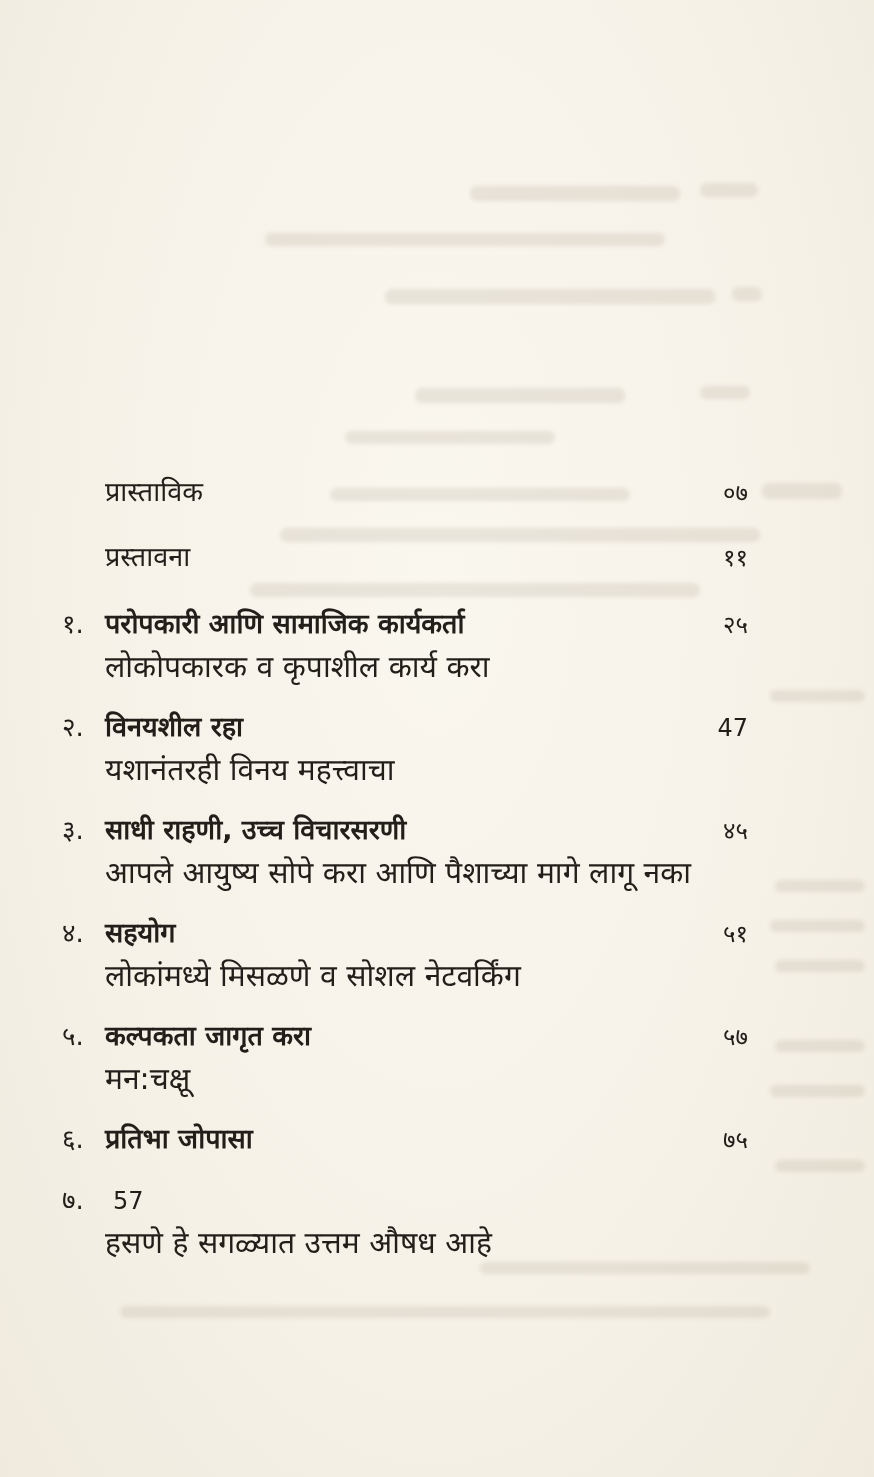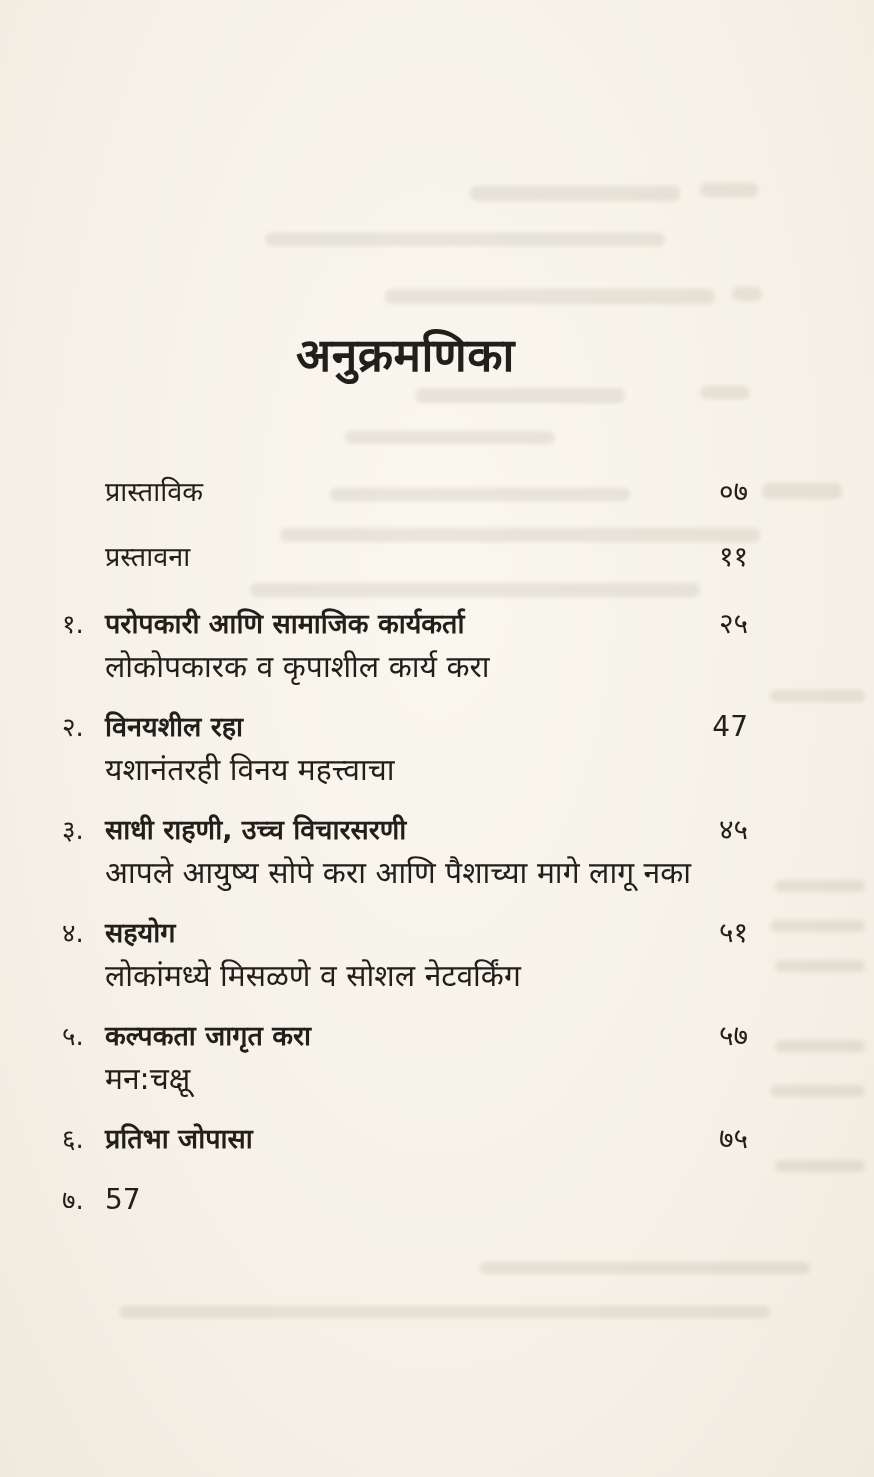--- a/index.html
+++ b/index.html
@@ -101,7 +101,6 @@
     <div class="ghost" style="left:120px; top:1306px; width:650px; height:12px;"></div>
   </div>
 
-  <div class="title">अनुक्रमणिका</div>
 
   <div class="toc">
 

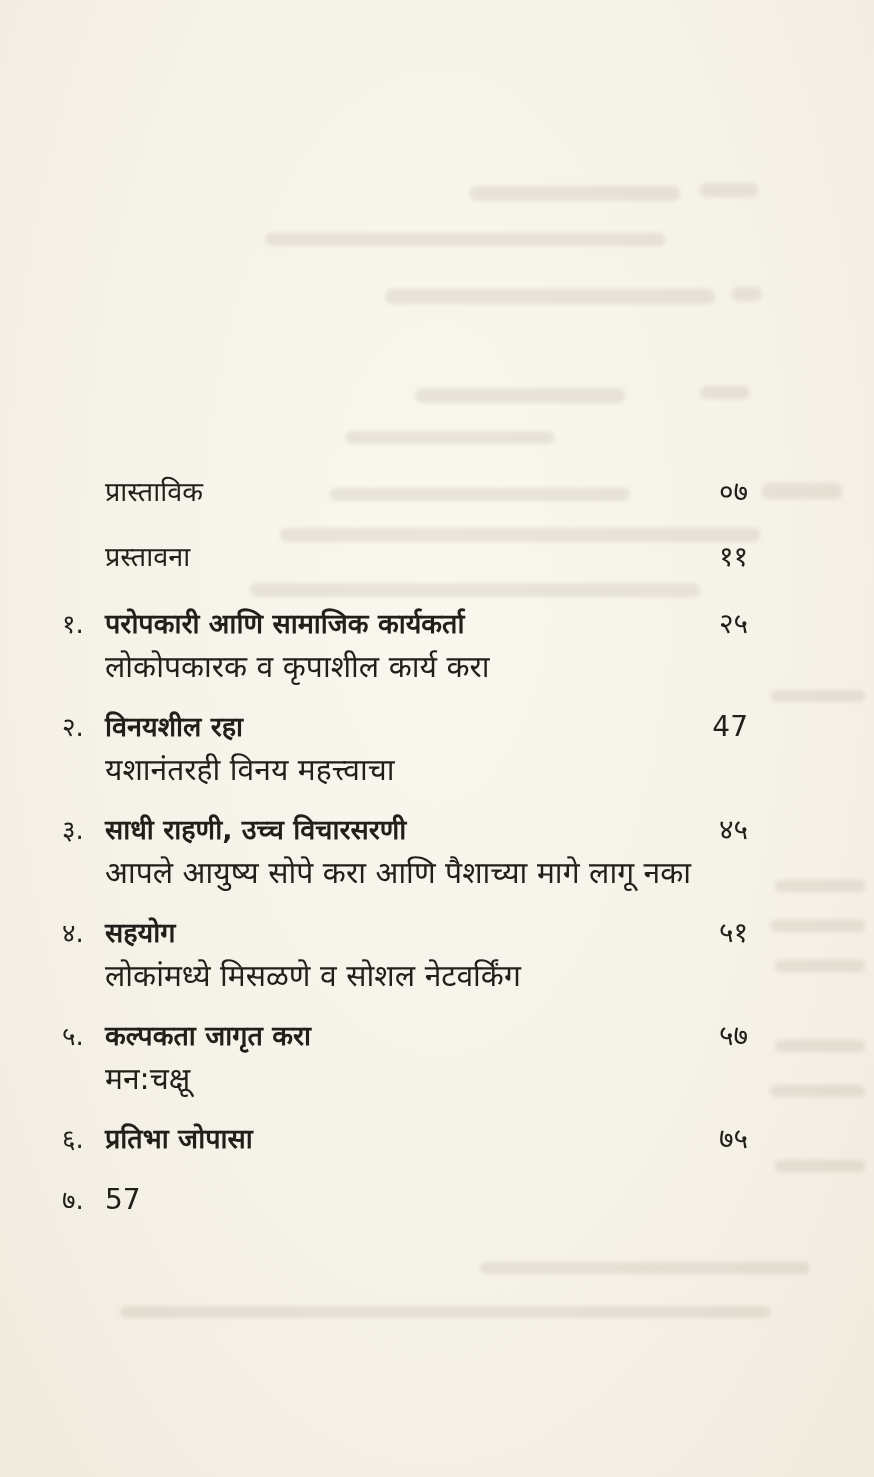--- a/index.html
+++ b/index.html
@@ -61,10 +61,11 @@
     font-weight: 700;
   }
   .pageno {
-    font-size: 28px;
+    font-size: 24px;
     font-weight: 400;
     text-align: right;
     white-space: nowrap;
+    margin-left: 8px;
   }
   .chapter-sub {
     padding-left: 43px;

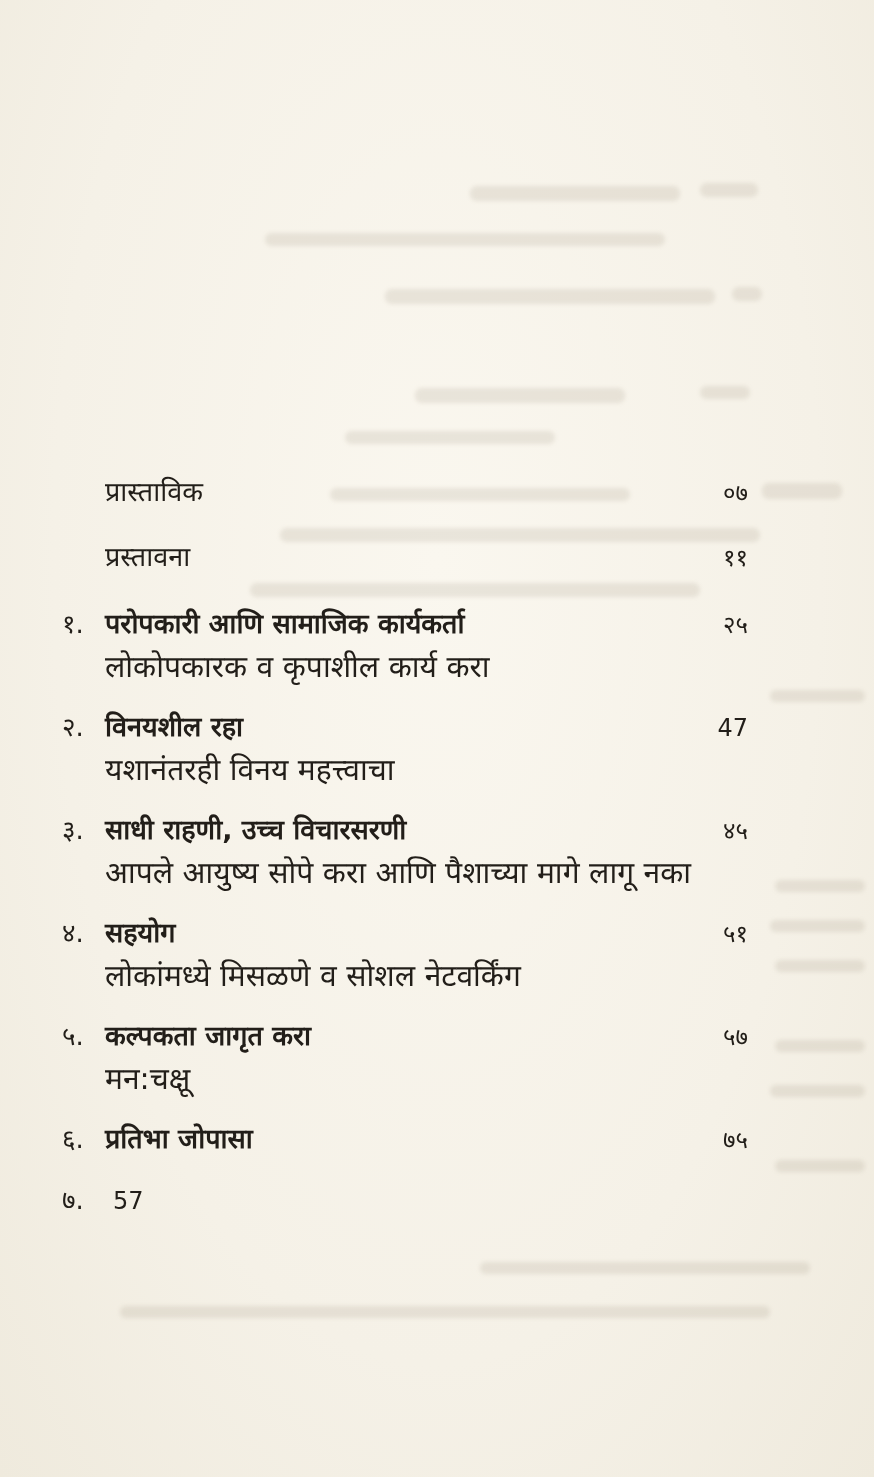--- a/index.html
+++ b/index.html
@@ -173,6 +173,7 @@
         <span class="no">७.</span>
         <span class="pageno">57</span>
       </div>
+      <div class="chapter-sub">हसणे हे सगळ्यात उत्तम औषध आहे</div>
     </div>
 
   </div>

